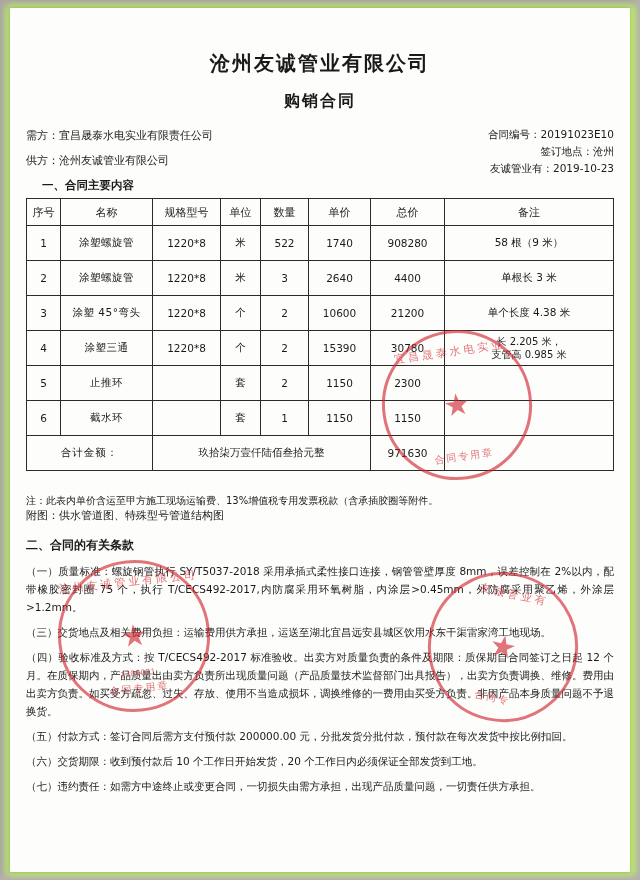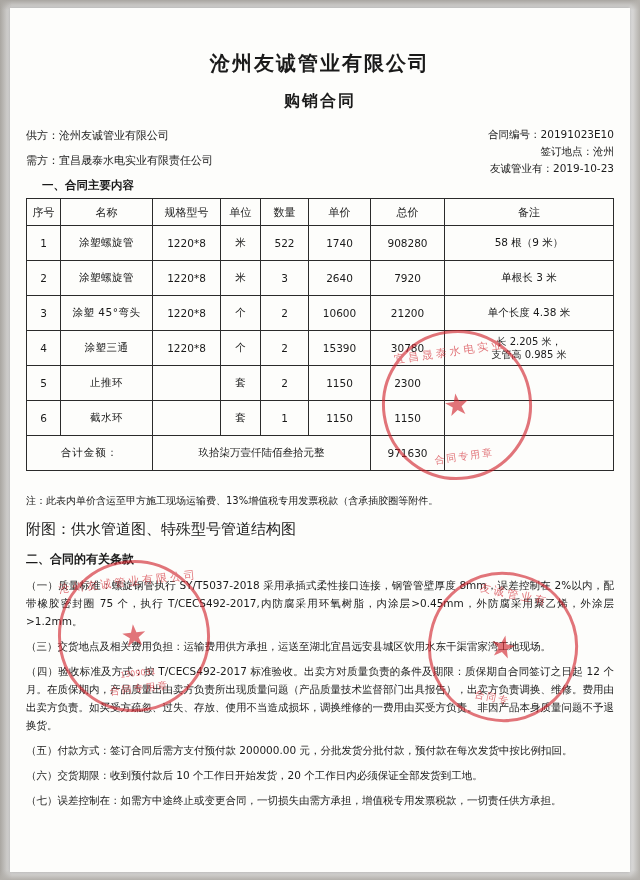--- a/index.html
+++ b/index.html
@@ -14,7 +14,7 @@
     position: relative;
     width: 640px;
     height: 880px;
-    background: #e5e5e5;
+    background: #bef264;
     overflow: hidden;
   }
   

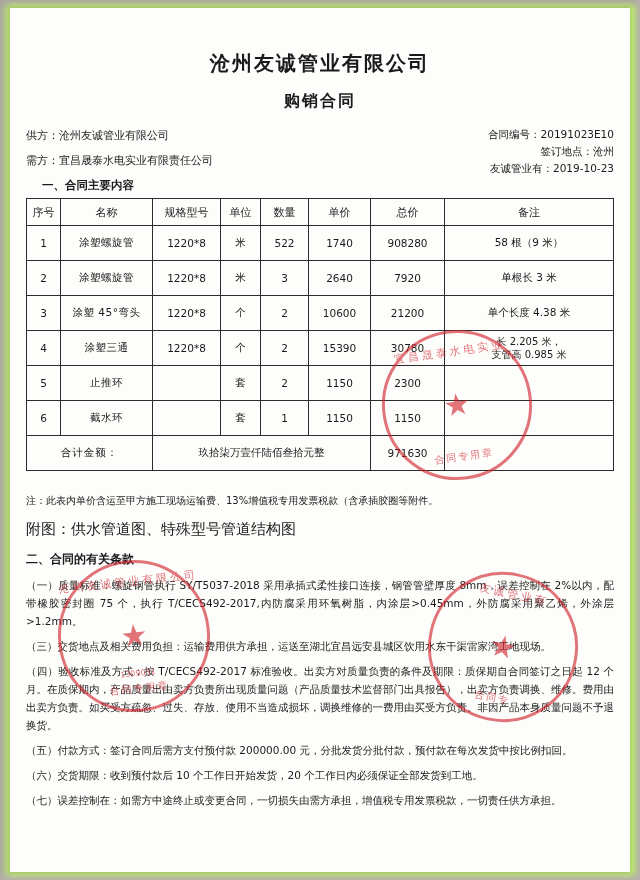--- a/index.html
+++ b/index.html
@@ -220,8 +220,8 @@
     <div class="title2">购销合同</div>
 
     <div class="party-block">
+      <div class="party-line">需方：宜昌晟泰水电实业有限责任公司</div>
       <div class="party-line">供方：沧州友诚管业有限公司</div>
-      <div class="party-line">需方：宜昌晟泰水电实业有限责任公司</div>
       <div class="meta">
         <div>
           <span>合同编号：</span><span>20191023E10</span>

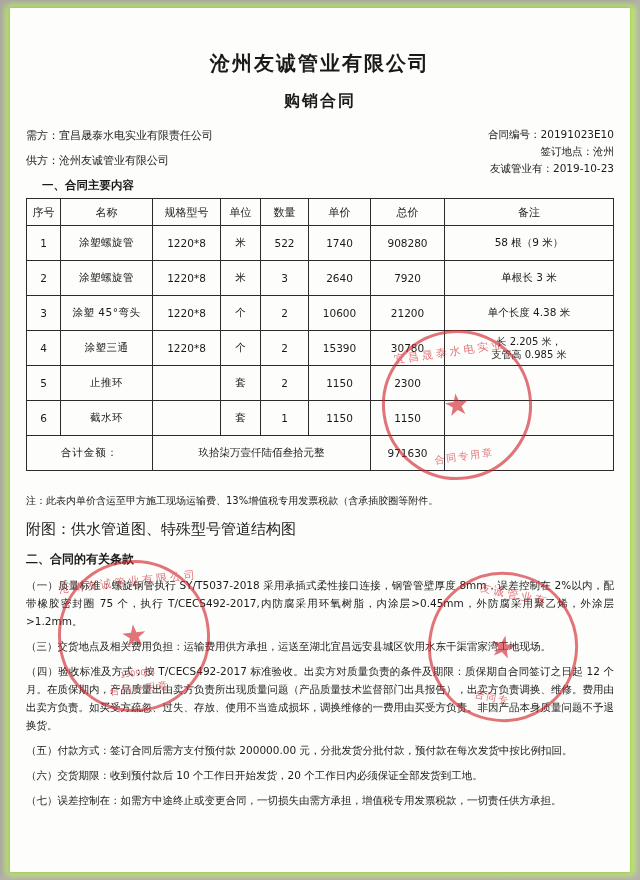--- a/index.html
+++ b/index.html
@@ -278,7 +278,7 @@
           <td>米</td>
           <td>3</td>
           <td>2640</td>
-          <td>7920</td>
+          <td>4400</td>
           <td>单根长 3 米</td>
         </tr>
         <tr>

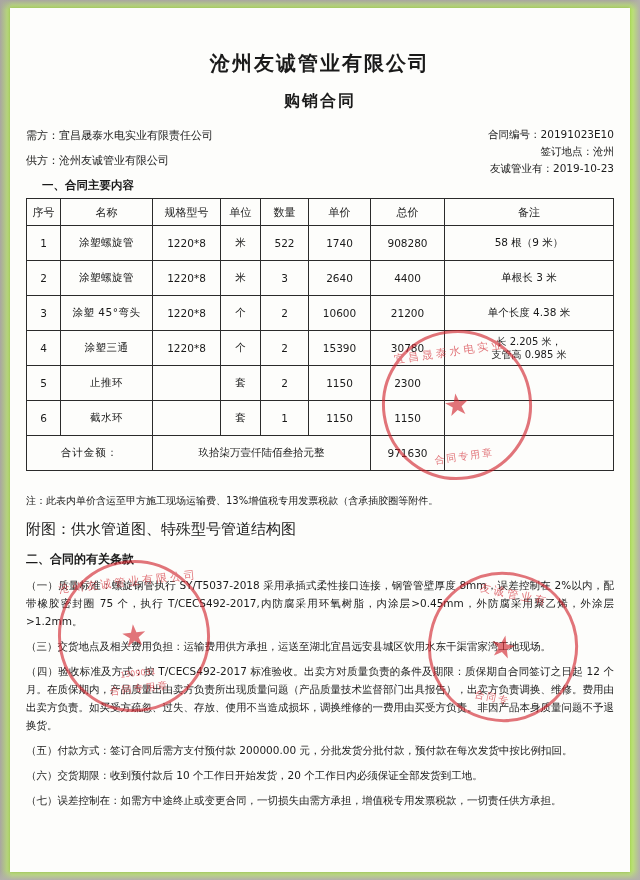--- a/index.html
+++ b/index.html
@@ -124,8 +124,7 @@
     line-height: 15px;
   }
   .attach {
-    font-size: 15px;
-    margin-top: 14px;
+    font-size: 11px;
     line-height: 15px;
   }
   .clause-head {

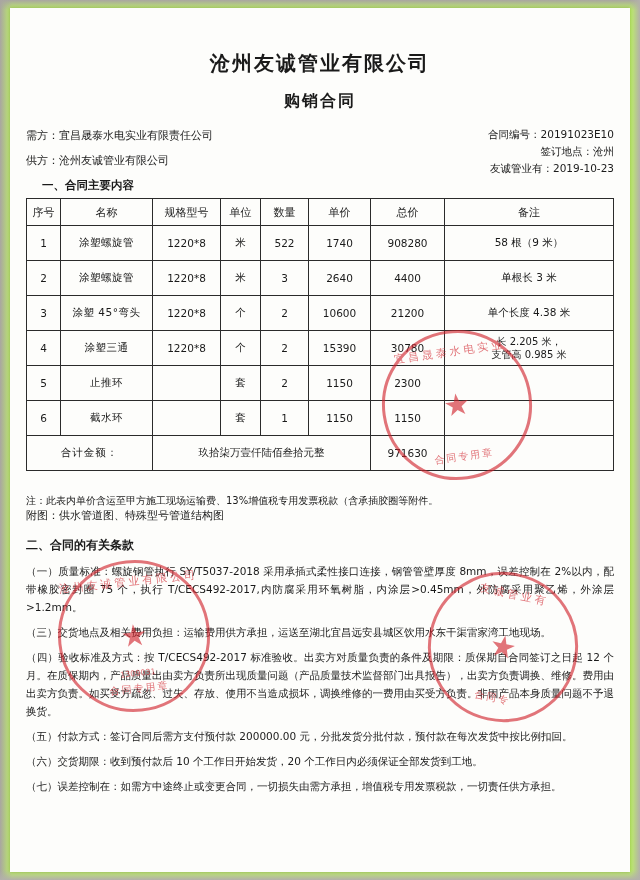--- a/index.html
+++ b/index.html
@@ -351,7 +351,7 @@
       <span class="lead">（六）</span><span class="lead">交货期限：</span><span class="lead">收到预付款后 10 个工作日开始发货，20 个工作日内必须保证全部发货到工地。</span>
     </div>
     <div class="clause">
-      <span class="lead">（七）</span><span class="lead">误差控制在：</span><span class="lead">如需方中途终止或变更合同，一切损失由需方承担，增值税专用发票税款，一切责任供方承担。</span>
+      <span class="lead">（七）</span><span class="lead">违约责任：</span><span class="lead">如需方中途终止或变更合同，一切损失由需方承担，增值税专用发票税款，一切责任供方承担。</span>
     </div>
 
   </div>

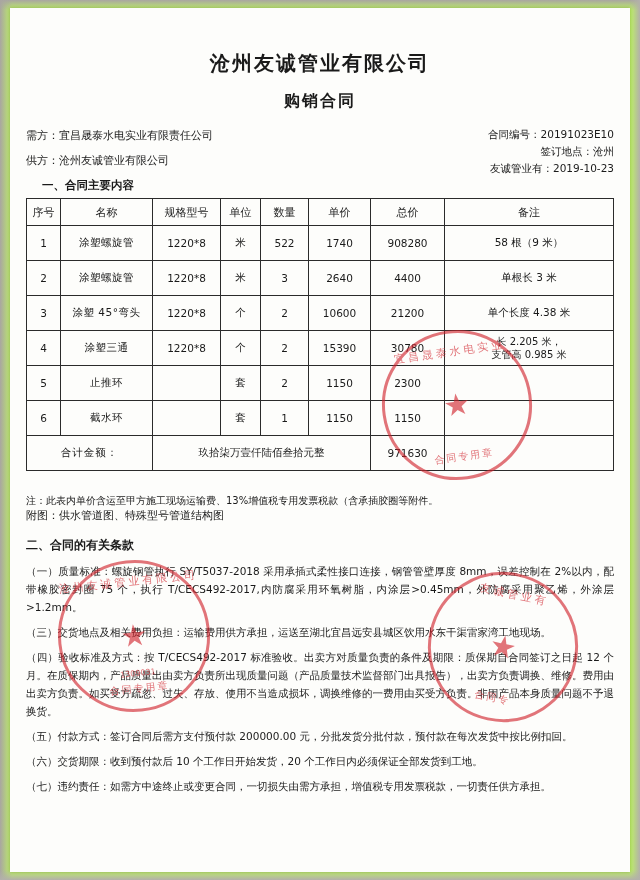--- a/index.html
+++ b/index.html
@@ -351,7 +351,7 @@
       <span class="lead">（六）</span><span class="lead">交货期限：</span><span class="lead">收到预付款后 10 个工作日开始发货，20 个工作日内必须保证全部发货到工地。</span>
     </div>
     <div class="clause">
-      <span class="lead">（七）</span><span class="lead">违约责任：</span><span class="lead">如需方中途终止或变更合同，一切损失由需方承担，增值税专用发票税款，一切责任供方承担。</span>
+      <span class="lead">（七）</span><span class="lead">违约责任：</span><span class="lead">如需方中途终止或变更合同，一切损失由需方承担，出现产品质量问题，一切责任供方承担。</span>
     </div>
 
   </div>

